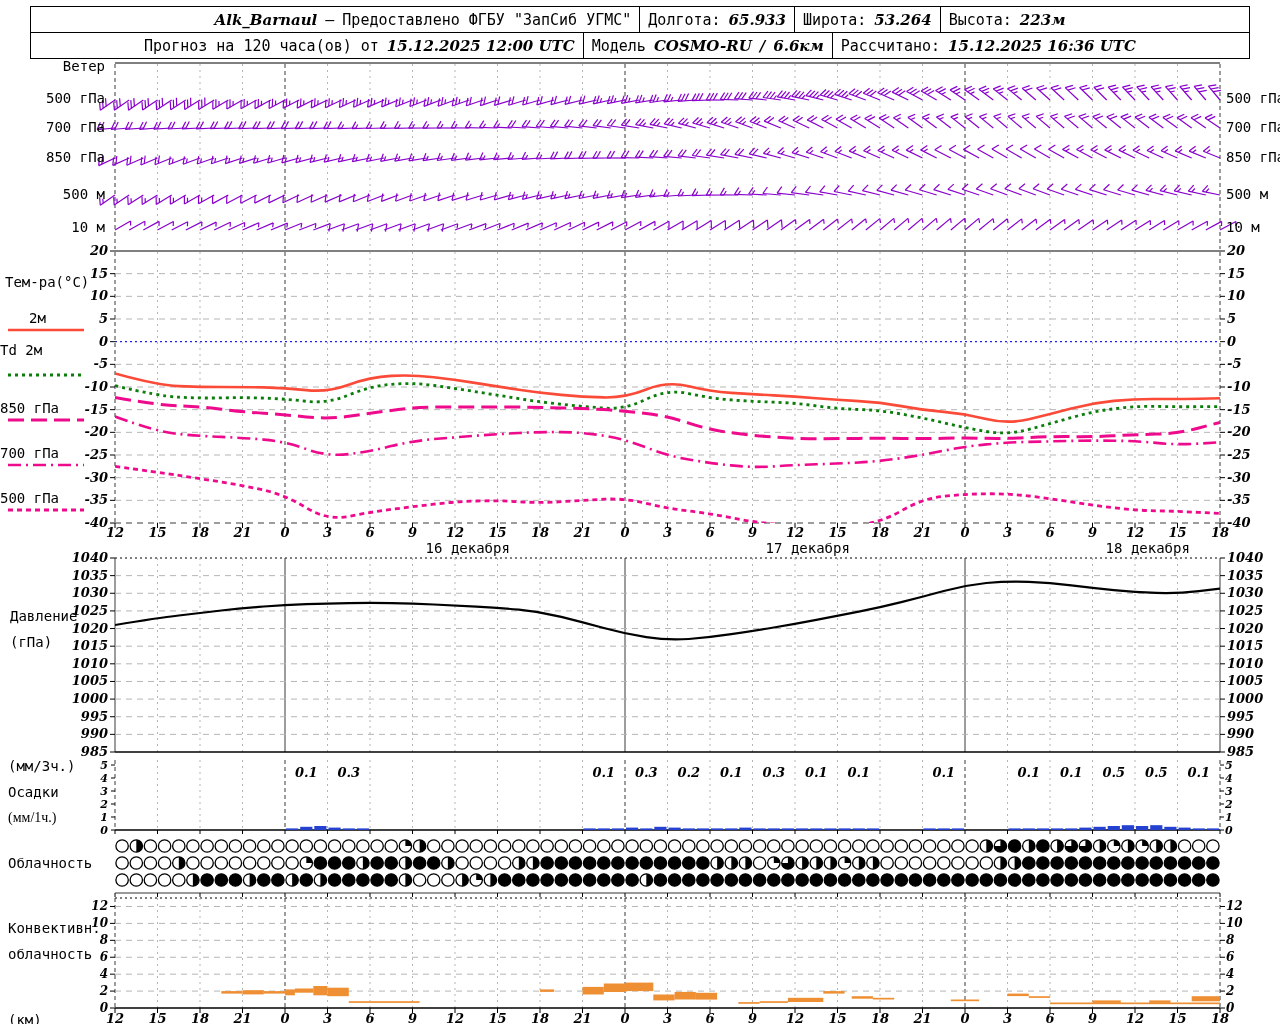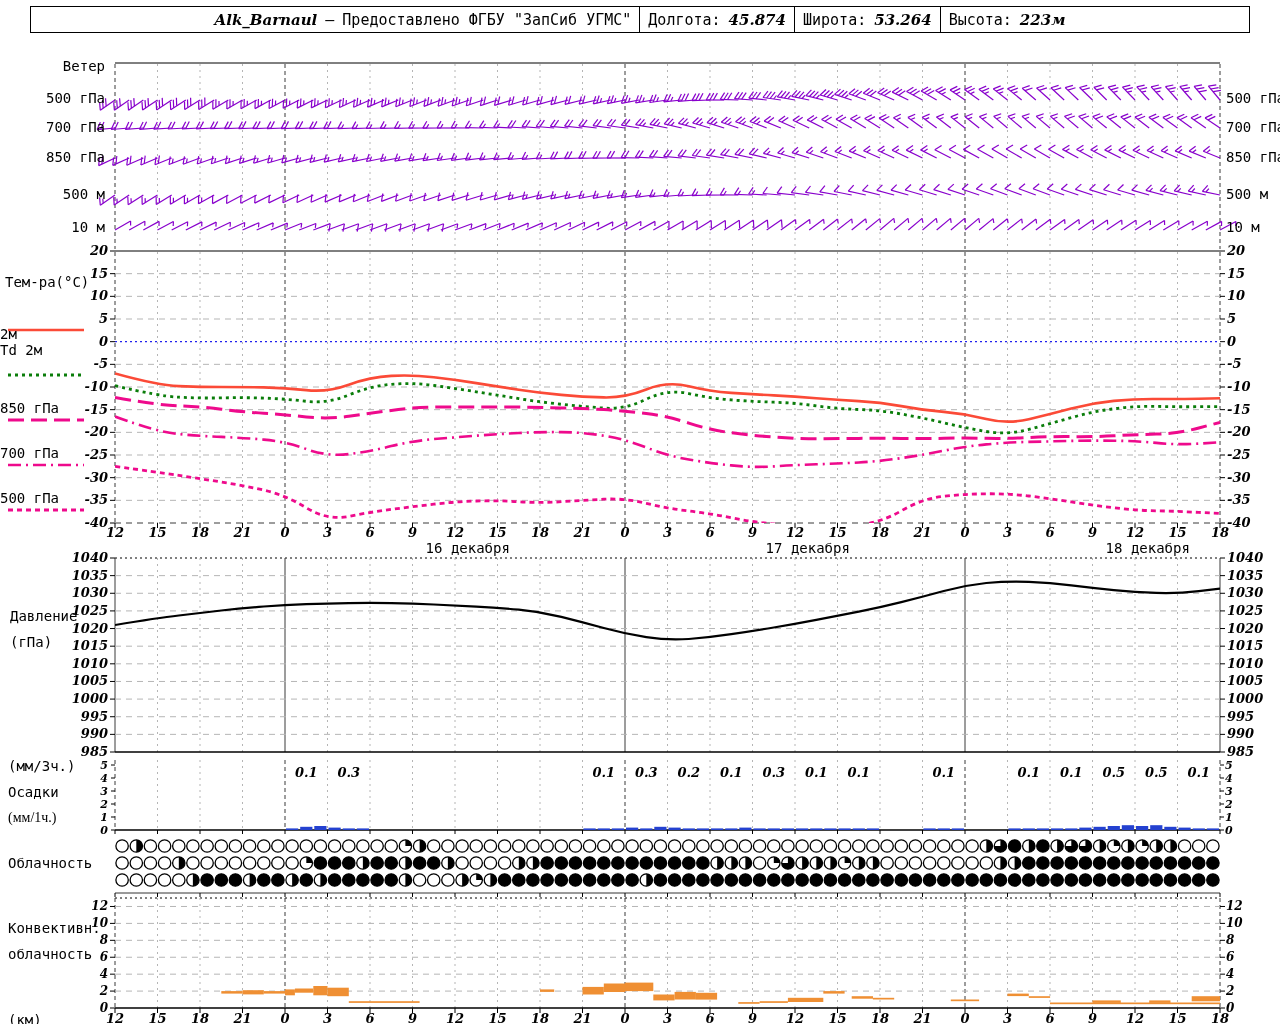--- a/index.html
+++ b/index.html
@@ -2131,7 +2131,7 @@
       <span>Предоставлено ФГБУ "ЗапСиб УГМС"</span>
       <span class="vsep"></span>
       <span>Долгота:</span>
-      <span class="it">45.874</span>
+      <span class="it">65.933</span>
       <span class="vsep"></span>
       <span>Широта:</span>
       <span class="it">53.264</span>

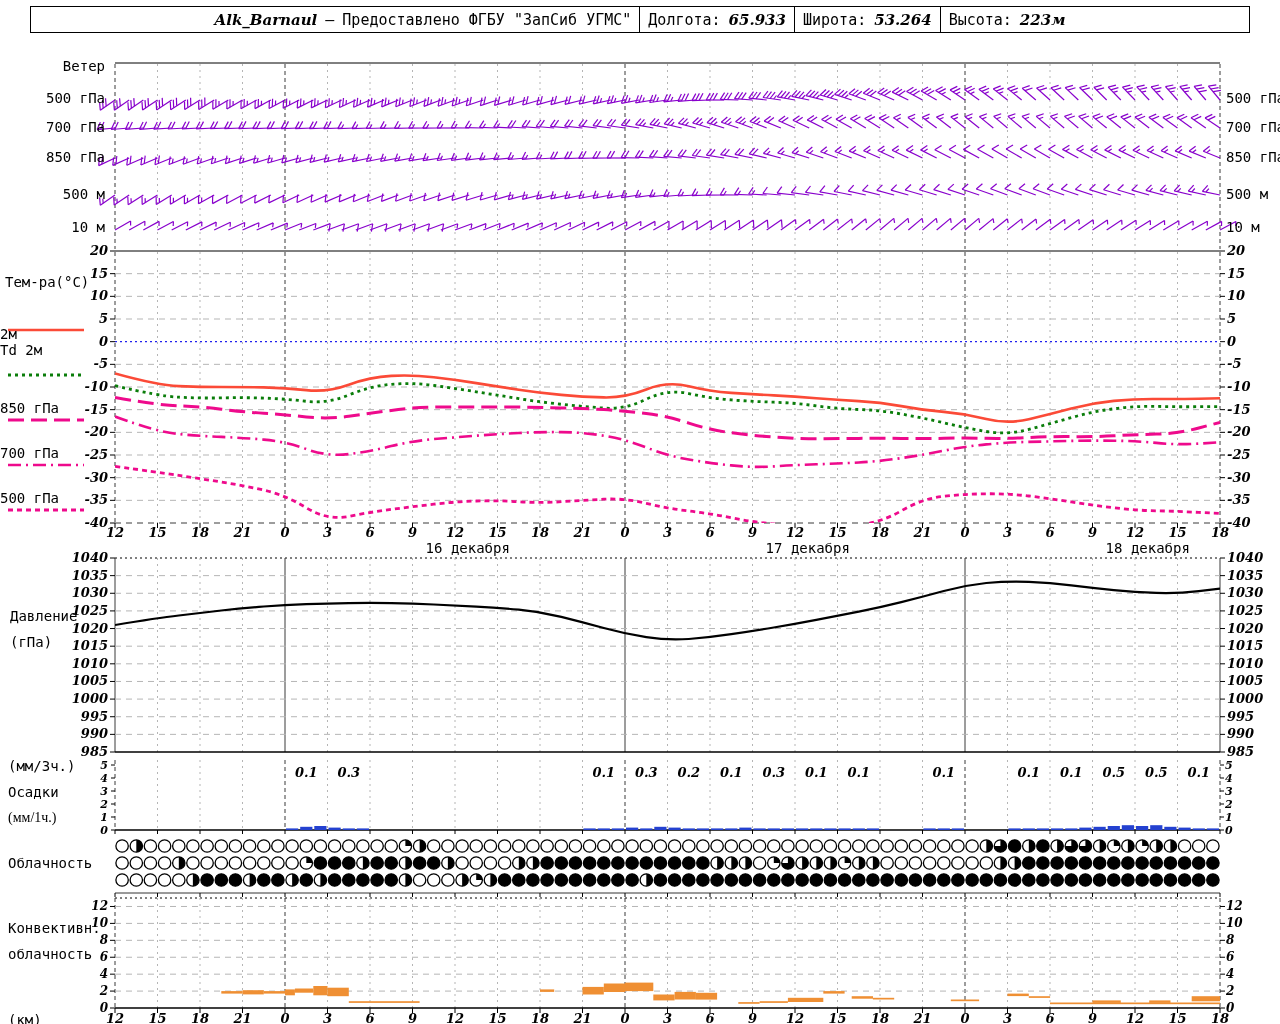--- a/index.html
+++ b/index.html
@@ -2139,6 +2139,18 @@
       <span>Высота:</span>
       <span class="it">223м</span>
     </div>
+    <div class="hrow">
+      <span>Прогноз на 120 часа(ов) от</span>
+      <span class="it">15.12.2025 12:00 UTC</span>
+      <span class="vsep"></span>
+      <span>Модель</span>
+      <span class="it">COSMO-RU</span>
+      <span class="it">/</span>
+      <span class="it">6.6км</span>
+      <span class="vsep"></span>
+      <span>Рассчитано:</span>
+      <span class="it">15.12.2025 16:36 UTC</span>
+    </div>
   </div>
 
   <div class="slabel ra" style="left:20px;top:58px;width:85px;">Ветер</div>

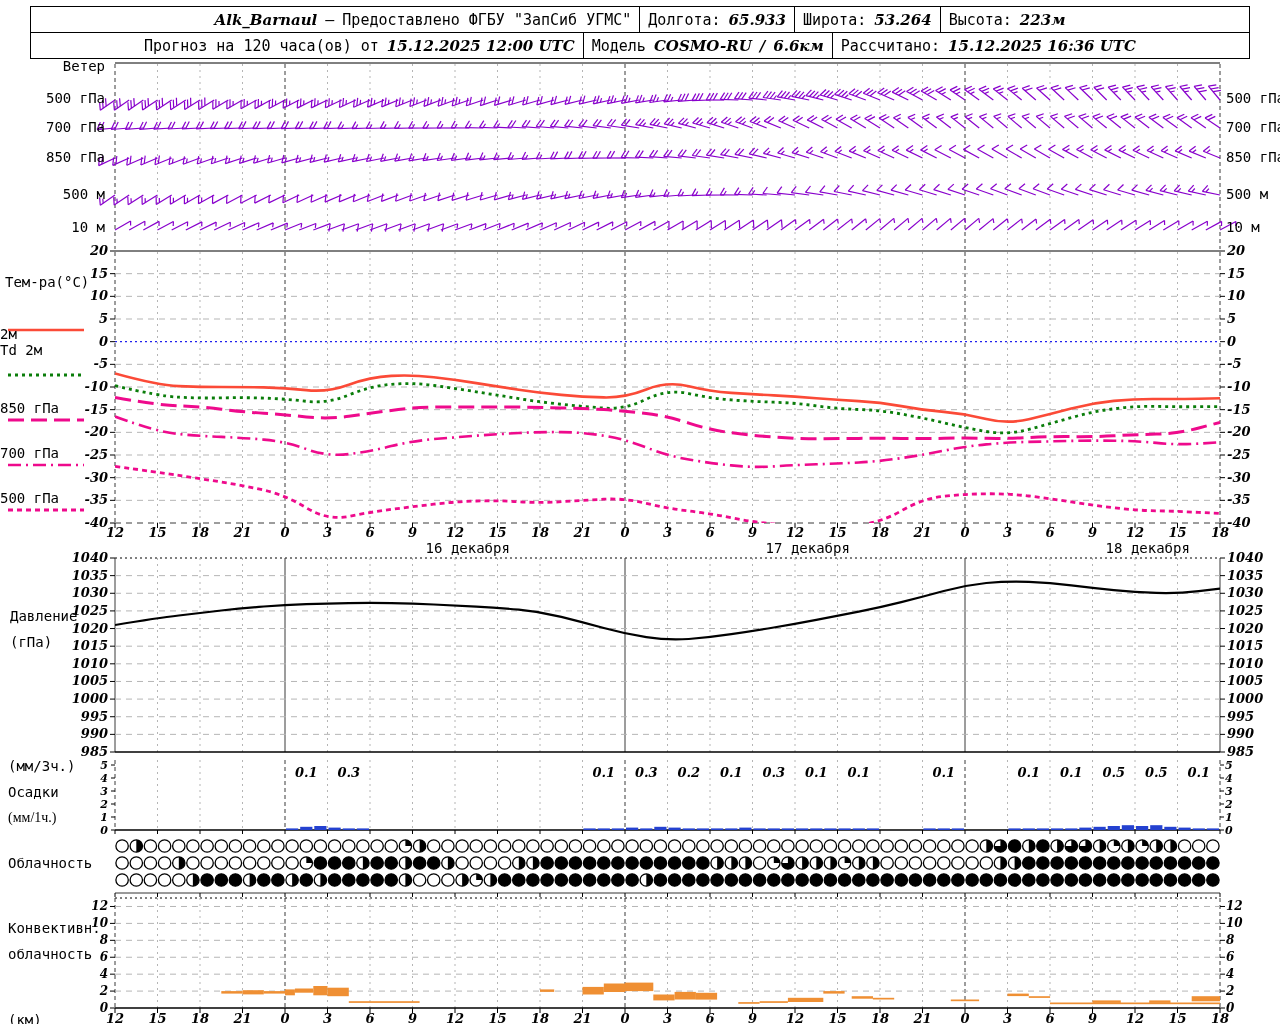--- a/index.html
+++ b/index.html
@@ -2167,7 +2167,7 @@
   <div class="slabel" style="left:1226px;top:219px;width:60px;">10 м</div>
 
   <div class="slabel ce" style="left:5px;top:274px;width:100px;">Тем-ра(°C)</div>
-  <div class="slabel ce" style="left:0px;top:326px;width:95px;">2м</div>
+  <div class="slabel ce" style="left:0px;top:310px;width:95px;padding-left:29px;">2м</div>
   <div class="slabel ce" style="left:0px;top:342px;width:95px;">Td 2м</div>
   <div class="slabel ce" style="left:0px;top:400px;width:95px;">850 гПа</div>
   <div class="slabel ce" style="left:0px;top:445px;width:95px;">700 гПа</div>

